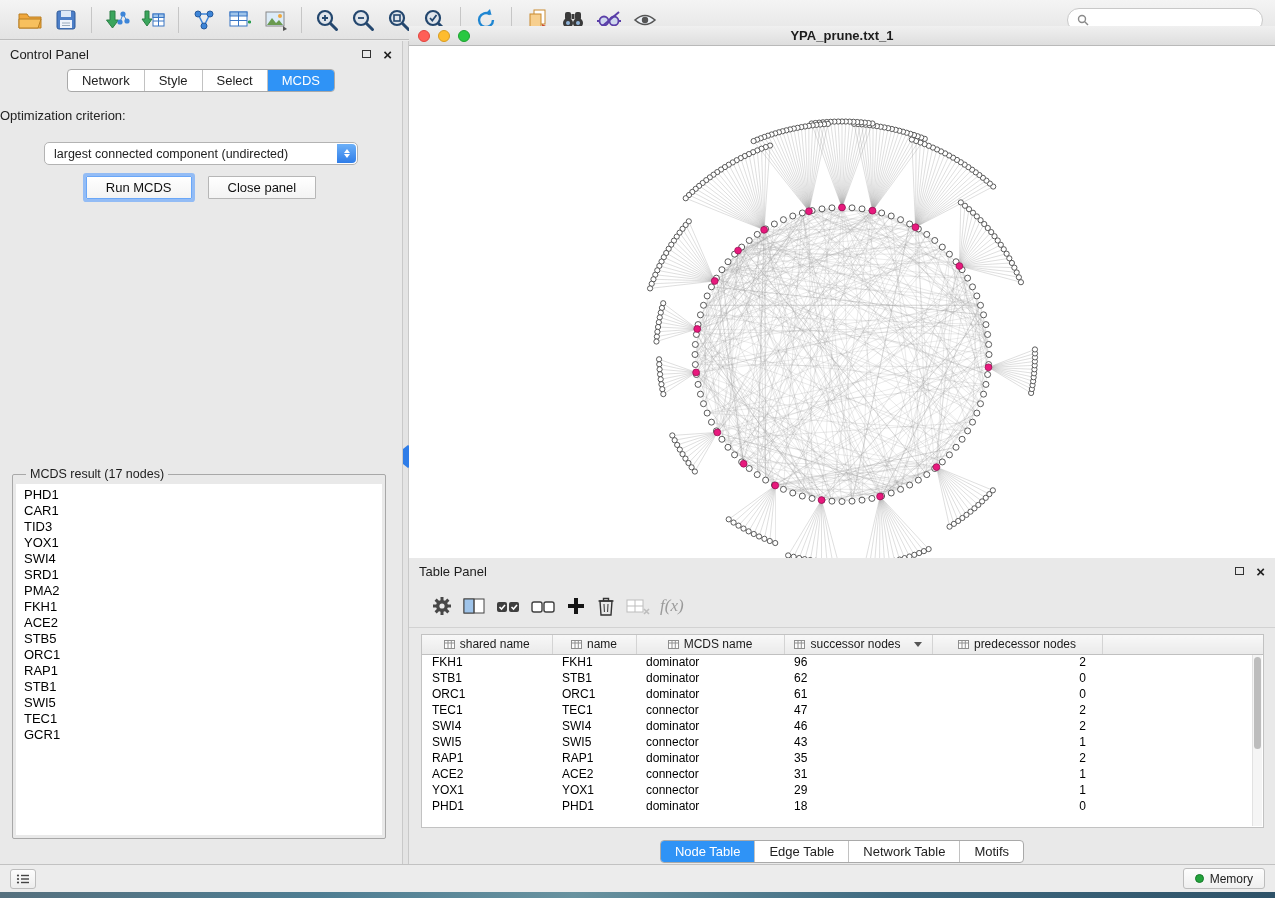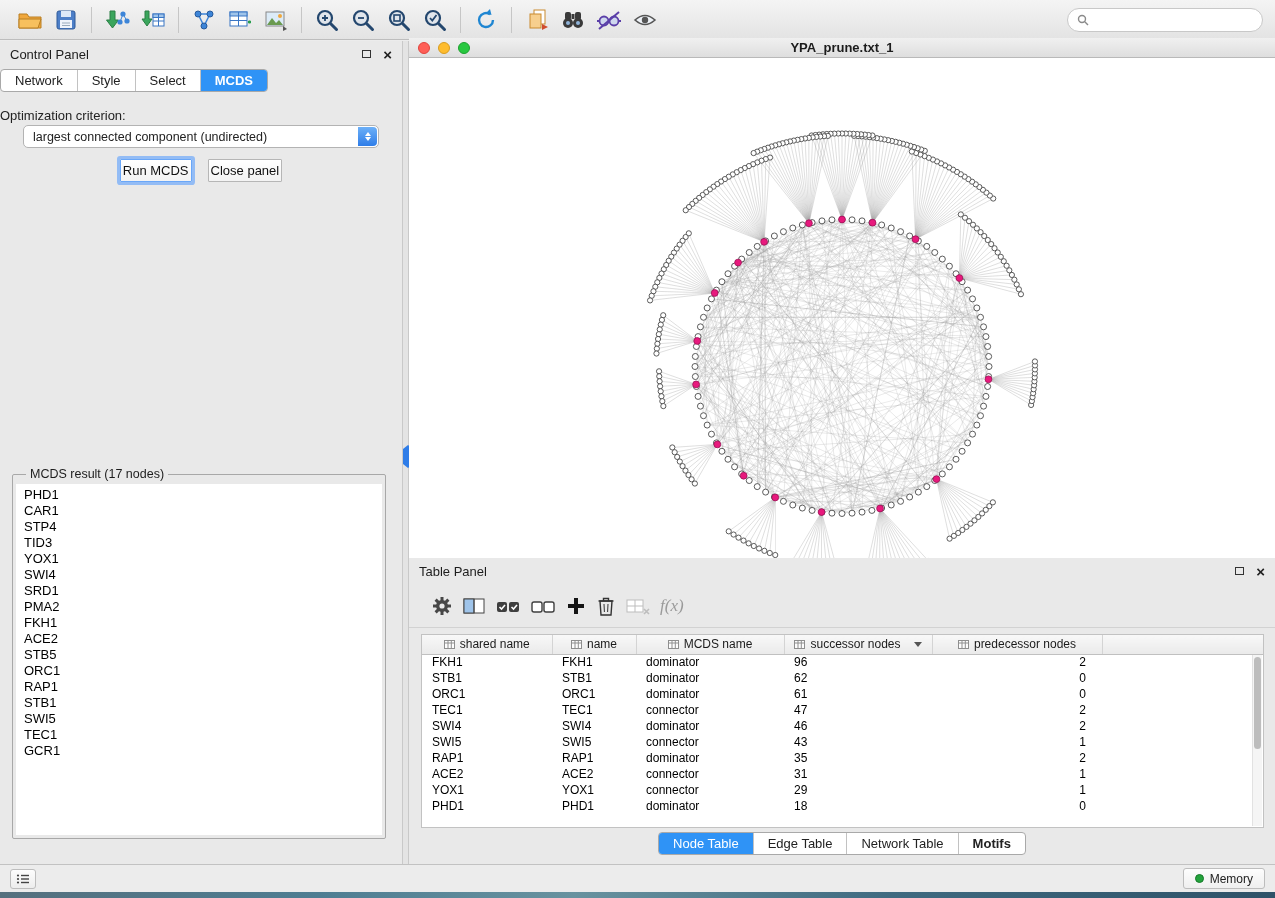--- a/index.html
+++ b/index.html
@@ -57,7 +57,7 @@
   #splitter .tri-r { width:0;height:0;border-top:4px solid transparent;border-bottom:4px solid transparent;border-left:5px solid #2f7de8; margin:2px 0; }
 
   
-  #network-window { position:absolute; left:409px; right:0; top:38px; height:623px; }
+  #network-window { position:absolute; left:409px; right:0; top:26px; height:623px; }
   #net-titlebar { height:20px; background:linear-gradient(#f0f0f0,#dedede); border-bottom:1px solid #b9b9b9;
     display:flex; align-items:center; padding:0 9px; position:relative; }
   .dot { width:12px; height:12px; border-radius:50%; margin-right:8px; }

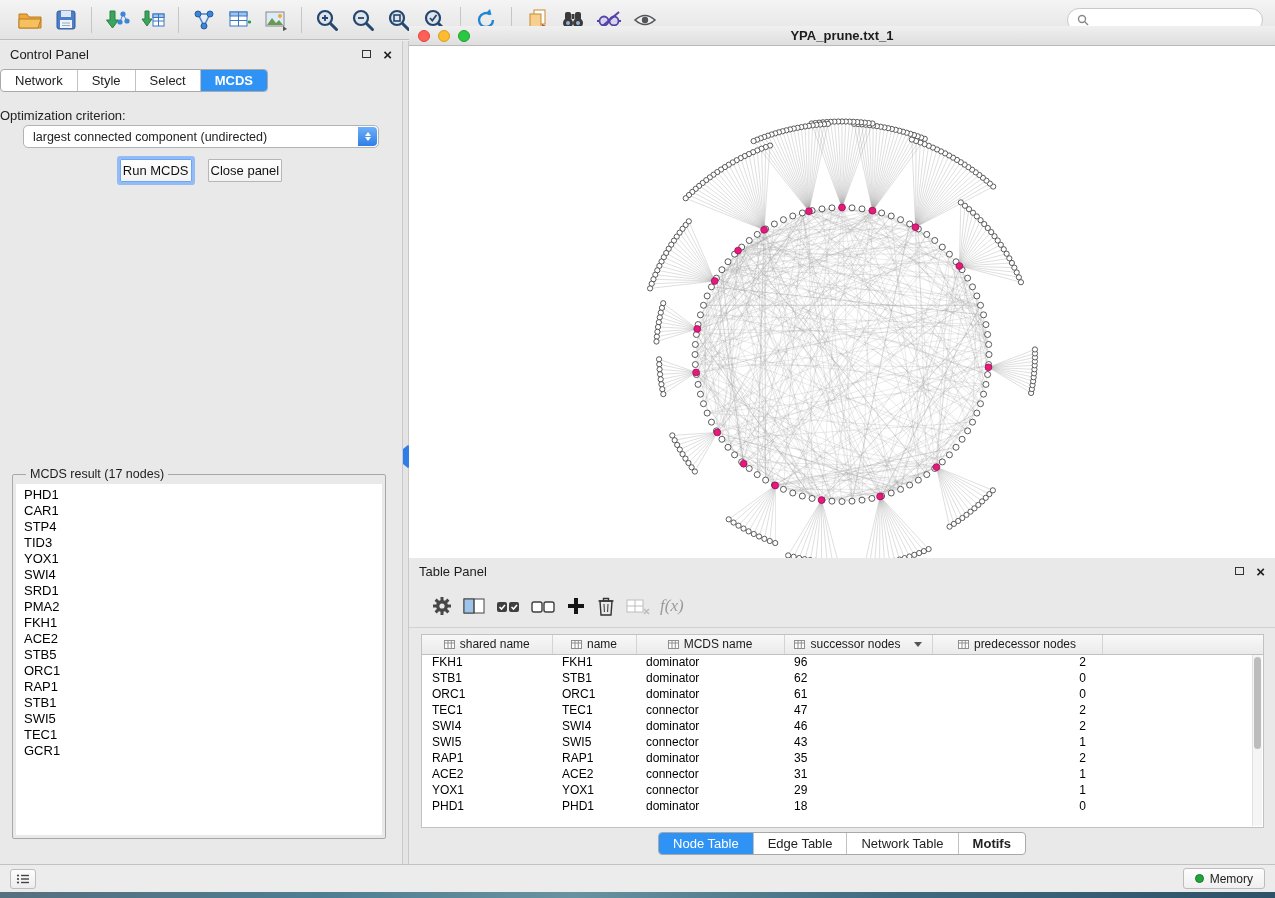--- a/index.html
+++ b/index.html
@@ -28,7 +28,7 @@
   .seg { padding:3px 14px; font-size:13px; color:#222; border-right:1px solid #c2c2c2; white-space:nowrap; }
   .seg:last-child { border-right:none;font-weight:bold; }
   .seg.active { background:#2f93f6; color:#fff; }
-  #cp-tabs-row { display:flex; justify-content:flex-start; margin-top:2px; }
+  #cp-tabs-row { display:flex; justify-content:center; margin-top:2px; }
 
   #opt-label { text-align:left; margin-top:16px; font-size:13px; }
   #combo { margin:2px auto 0; width:356px; height:23px; background:#fff; border:1px solid #b3b3b3; border-radius:5px;

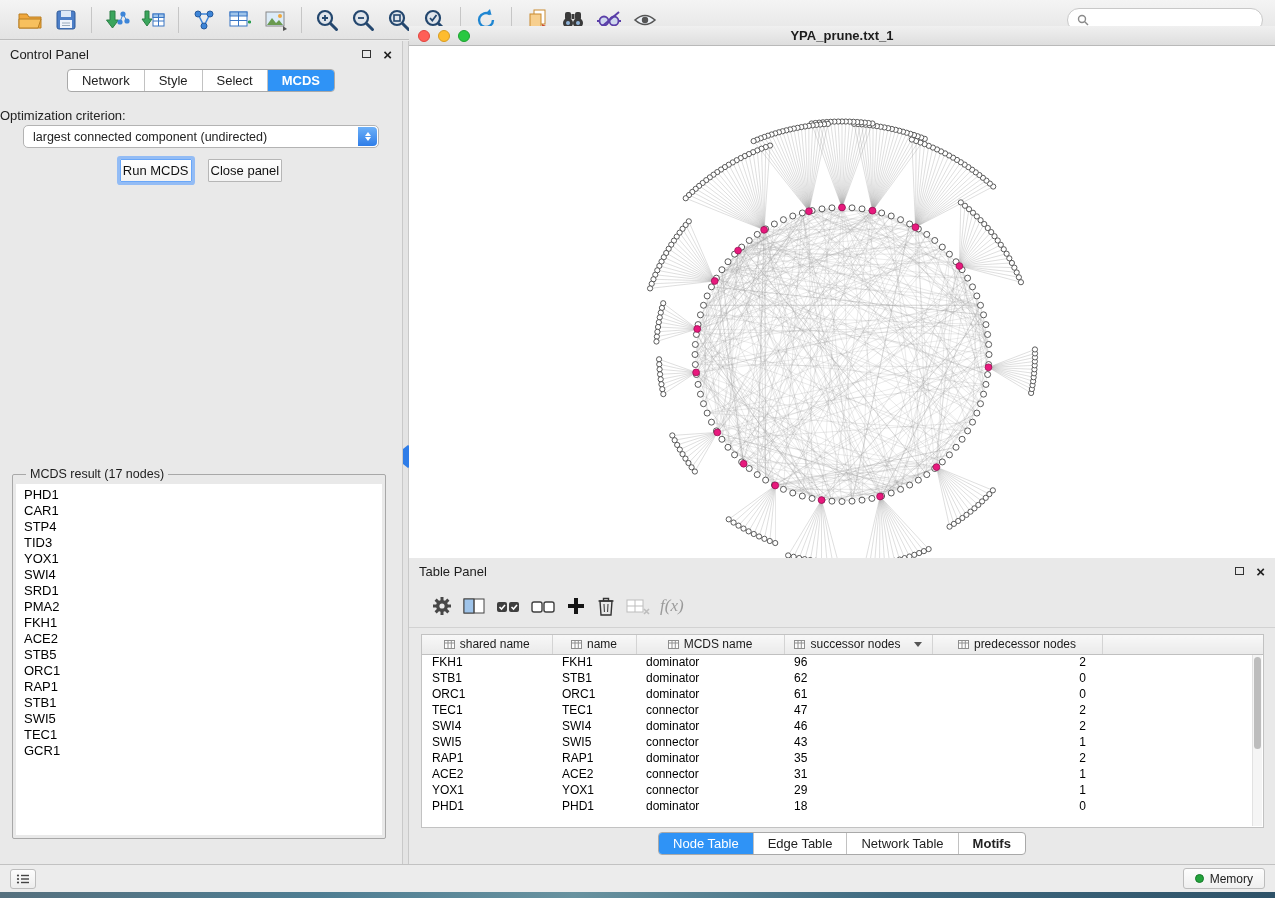--- a/index.html
+++ b/index.html
@@ -26,7 +26,7 @@
 
   .seg-group { display:flex; border:1px solid #a9a9a9; border-radius:4px; overflow:hidden; background:#fff; }
   .seg { padding:3px 14px; font-size:13px; color:#222; border-right:1px solid #c2c2c2; white-space:nowrap; }
-  .seg:last-child { border-right:none;font-weight:bold; }
+  .seg:last-child { border-right:none; }
   .seg.active { background:#2f93f6; color:#fff; }
   #cp-tabs-row { display:flex; justify-content:center; margin-top:2px; }
 

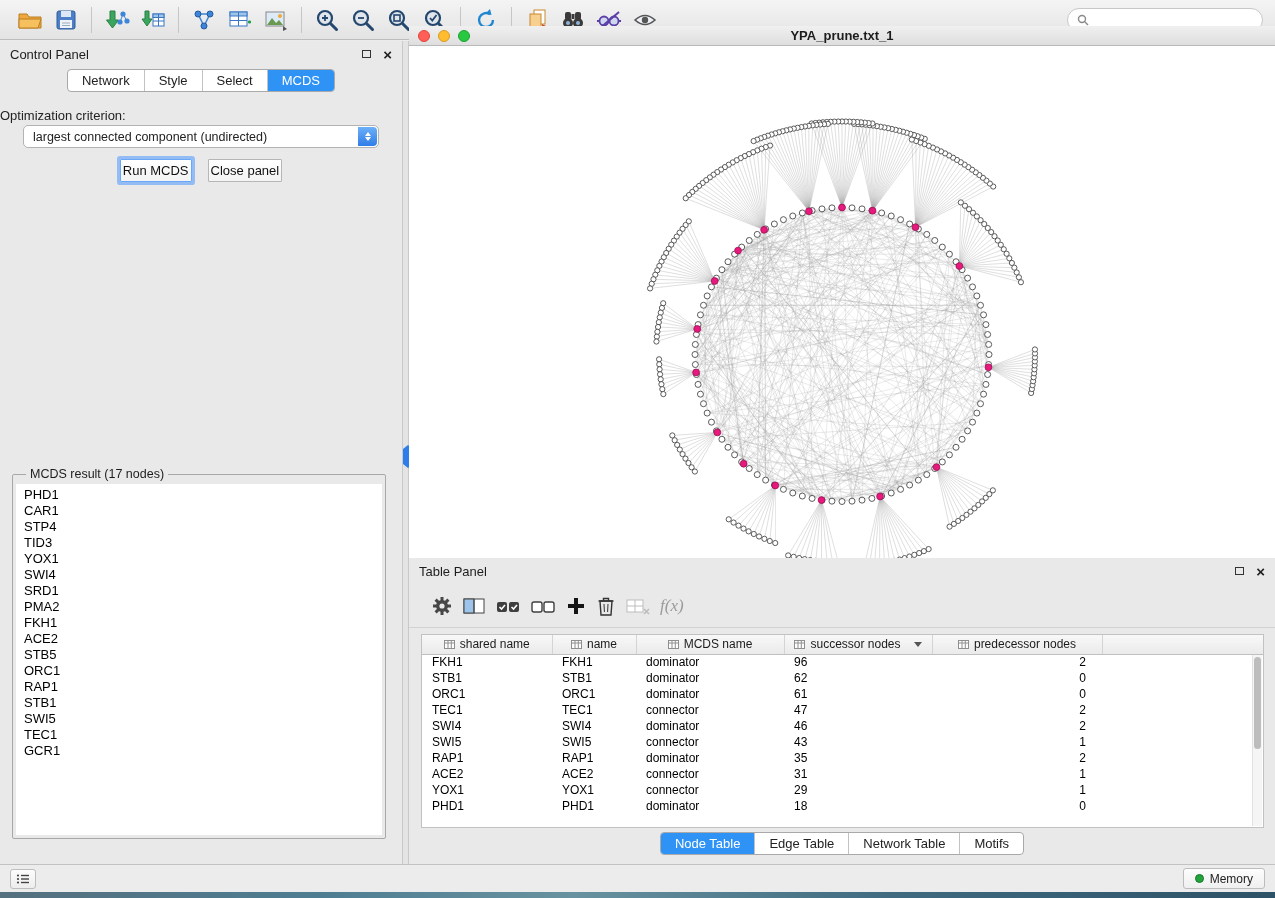--- a/index.html
+++ b/index.html
@@ -31,7 +31,7 @@
   #cp-tabs-row { display:flex; justify-content:center; margin-top:2px; }
 
   #opt-label { text-align:left; margin-top:16px; font-size:13px; }
-  #combo { margin:2px auto 0; width:356px; height:23px; background:#fff; border:1px solid #b3b3b3; border-radius:5px;
+  #combo { margin:19px auto 0; width:314px; height:23px; background:#fff; border:1px solid #b3b3b3; border-radius:5px;
     position:relative; display:flex; align-items:center; padding-left:9px; font-size:12.5px; }
   #combo-btn { position:absolute; right:1px; top:1px; bottom:1px; width:19px; border-radius:0 4px 4px 0;
     background:linear-gradient(#6cb0f8,#2f7de8); display:flex; flex-direction:column; align-items:center; justify-content:center; gap:1px; }

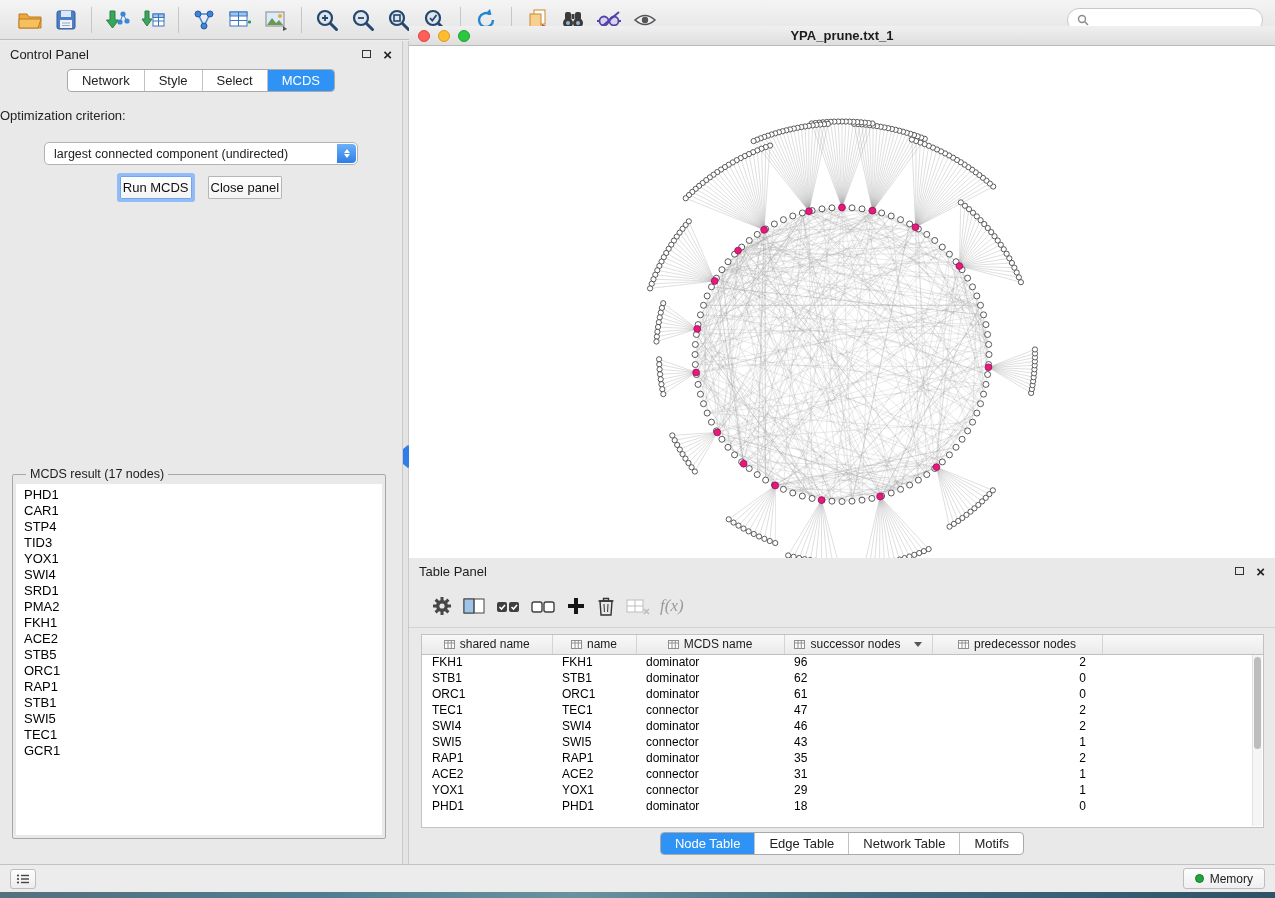--- a/index.html
+++ b/index.html
@@ -39,7 +39,7 @@
   #combo-btn .tri-dn { width:0;height:0;border-left:3.5px solid transparent;border-right:3.5px solid transparent;border-top:4px solid #fff; }
 
   #btn-row { display:flex; justify-content:center; gap:16px; margin-top:11px; }
-  .mac-btn { height:23px; padding:0 2px; background:linear-gradient(#ffffff,#f3f3f3); border:1px solid #b6b6b6;
+  .mac-btn { height:23px; padding:0 19px; background:linear-gradient(#ffffff,#f3f3f3); border:1px solid #b6b6b6;
     border-radius:1px; font-size:13px; color:#111; font-family:inherit; }
   .focus-ring { box-shadow:0 0 0 3px rgba(77,151,255,0.55); border-color:#6aa7f8; }
 

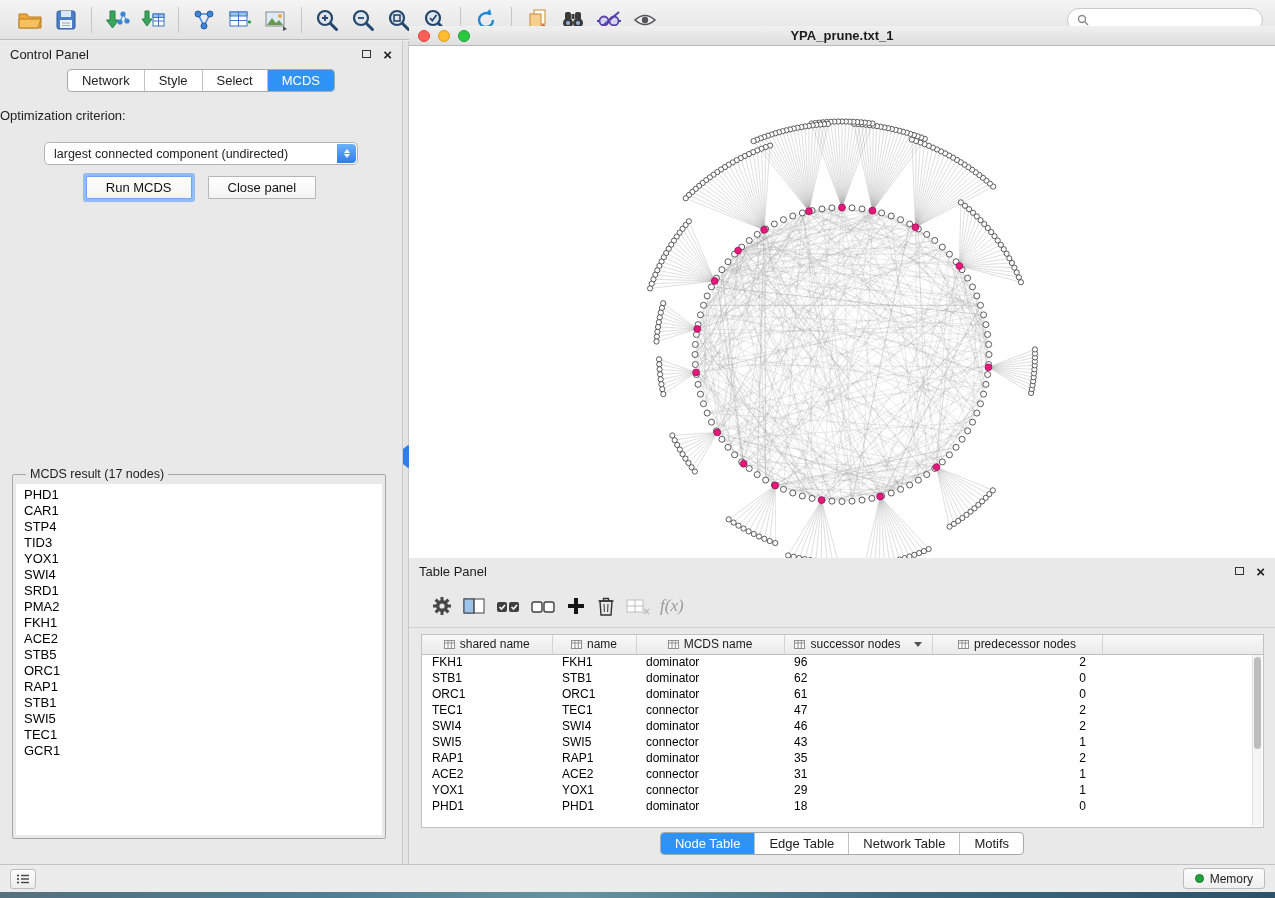--- a/index.html
+++ b/index.html
@@ -282,7 +282,6 @@
     <div id="mcds-list">
         <div>PHD1</div>
         <div>CAR1</div>
-        <div>STP4</div>
         <div>TID3</div>
         <div>YOX1</div>
         <div>SWI4</div>

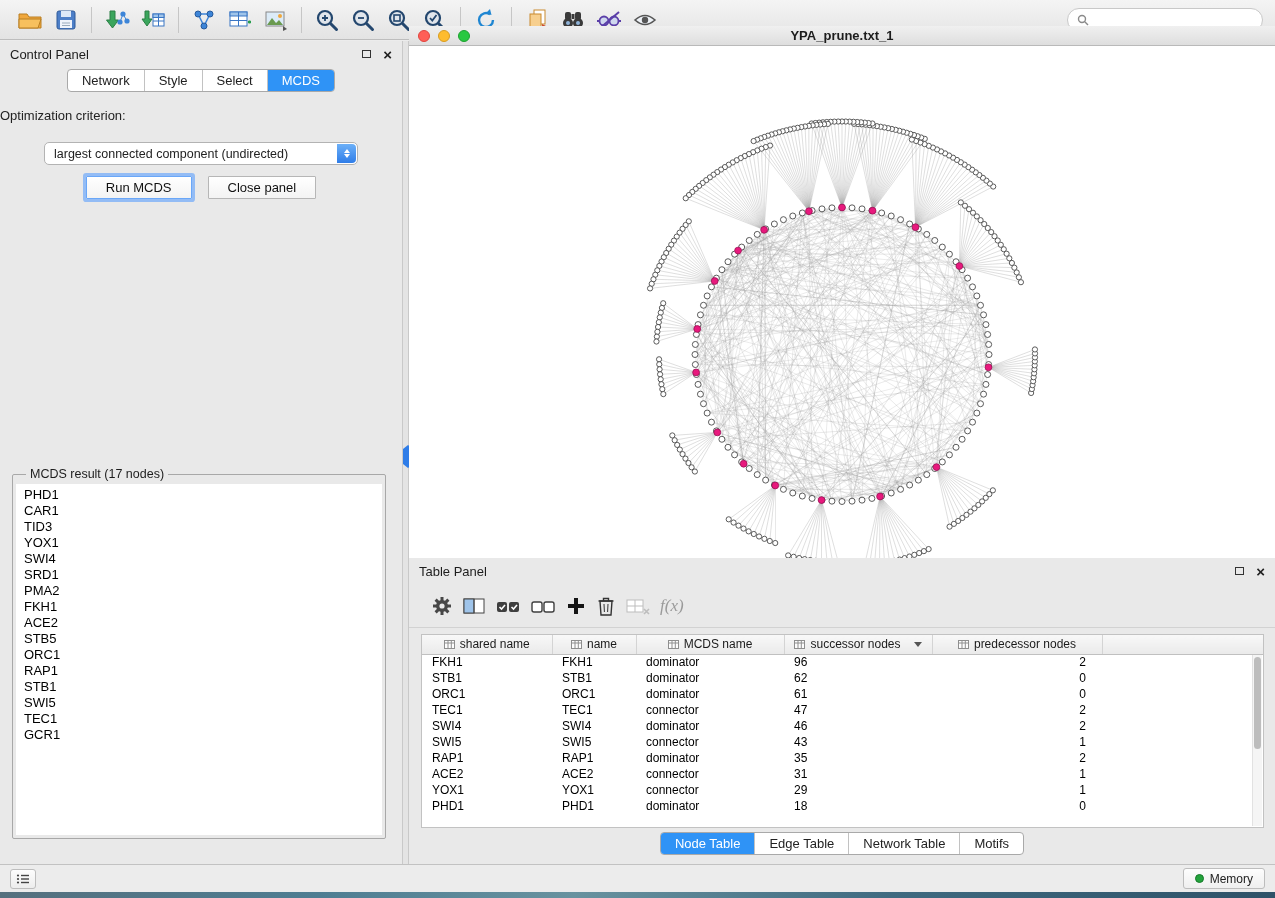--- a/index.html
+++ b/index.html
@@ -91,7 +91,7 @@
   #tbl-scrollbar { position:absolute; top:20px; right:1px; width:10px; bottom:1px; background:#f5f5f5; border-left:1px solid #e2e2e2; }
   #tbl-thumb { position:absolute; top:2px; left:1px; width:7px; height:92px; background:#bdbdbd; border-radius:4px; }
 
-  #tp-tabs-row { position:absolute; bottom:9px; left:0; right:0; display:flex; justify-content:center; }
+  #tp-tabs-row { position:absolute; bottom:1px; left:0; right:0; display:flex; justify-content:center; }
 
   
   #statusbar { position:absolute; left:0; right:0; bottom:6px; height:28px; background:#ececec;

